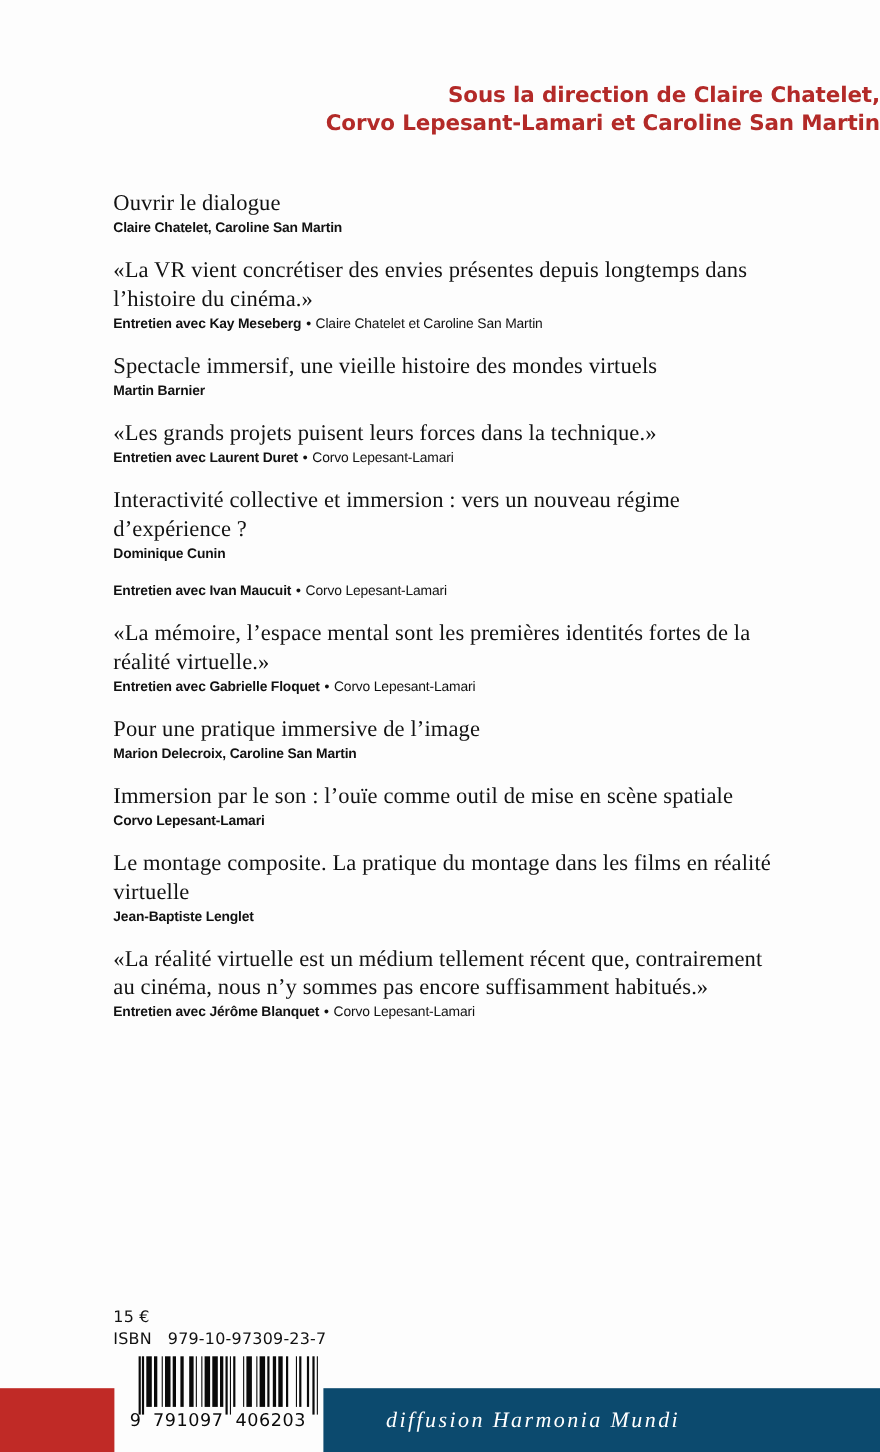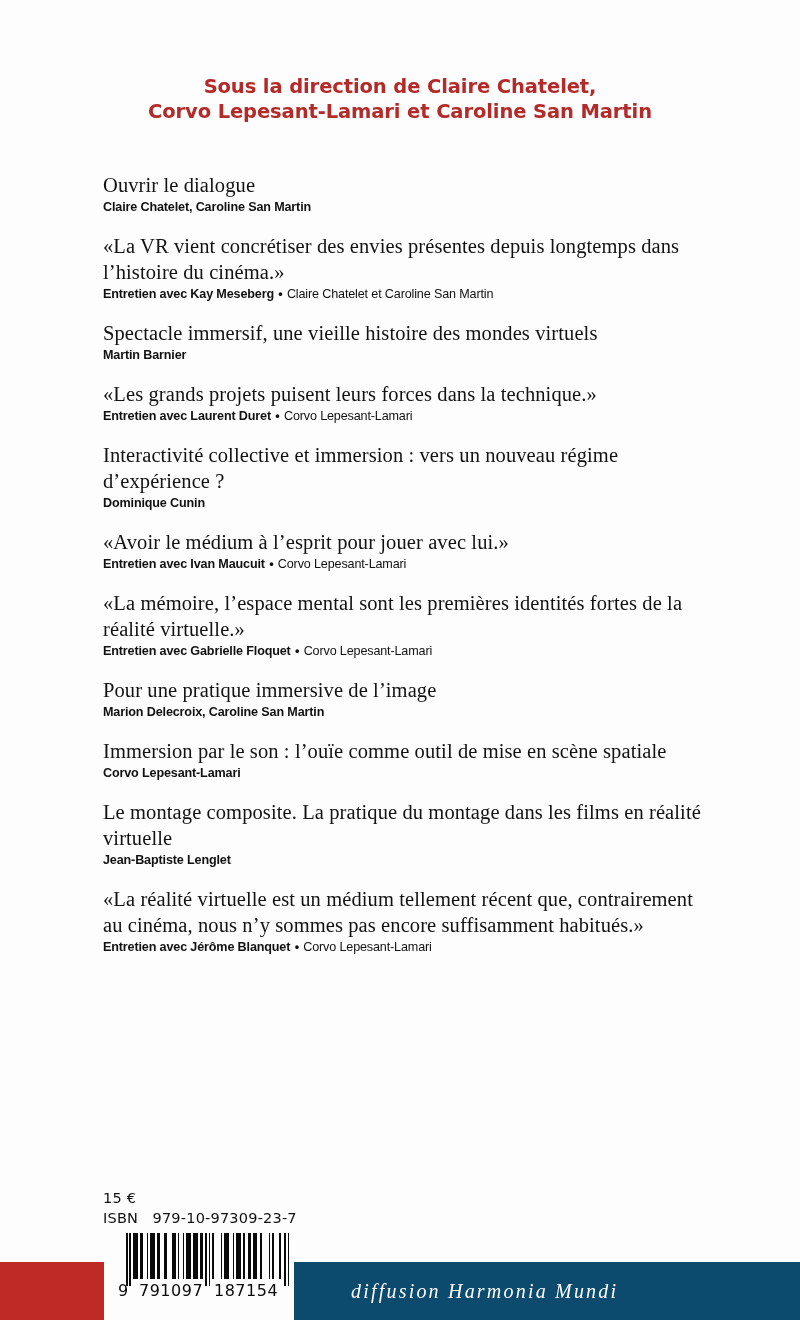--- a/index.html
+++ b/index.html
@@ -28,7 +28,7 @@
     left: 0;
     right: 0;
     top: 74px;
-    text-align: center;
+    text-align: right;
     font-family: "DejaVu Sans", sans-serif;
     font-weight: bold;
     font-size: 19.5px;

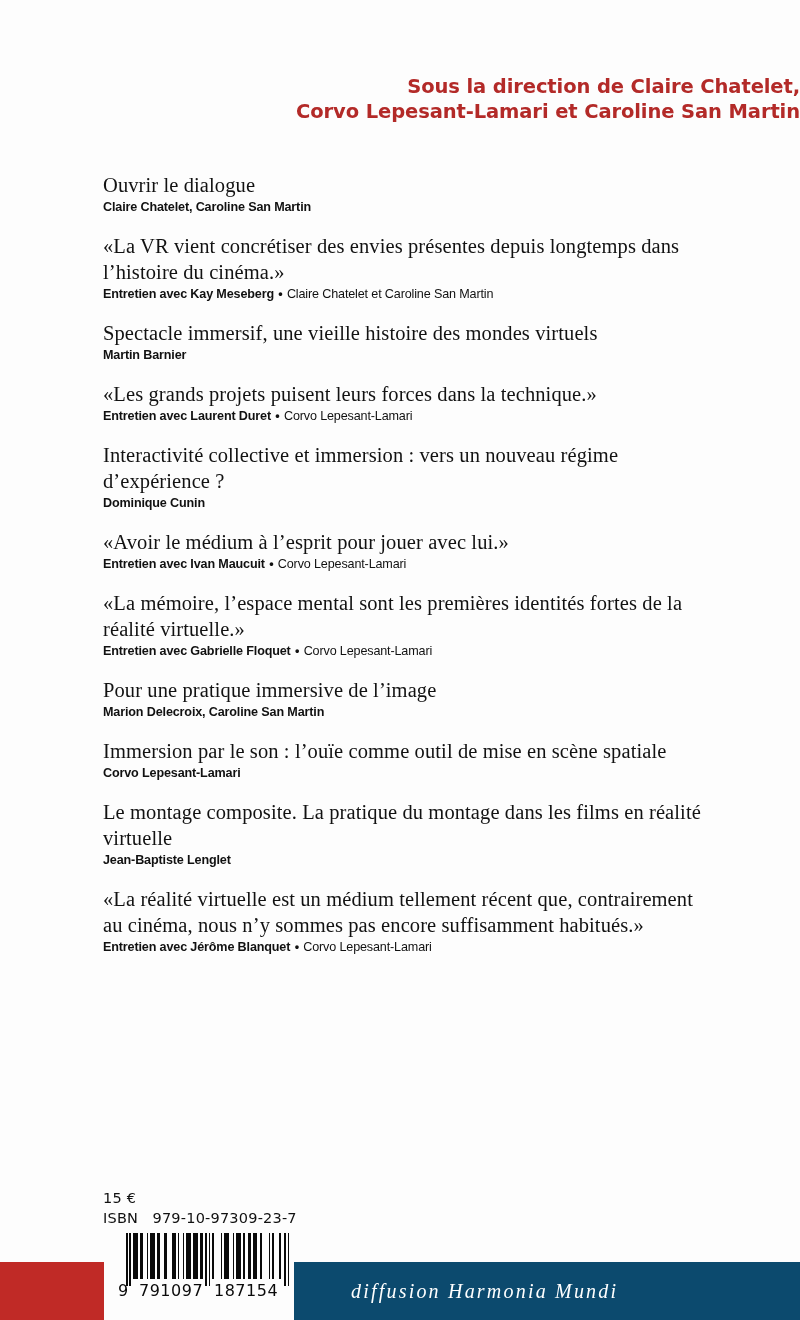--- a/index.html
+++ b/index.html
@@ -214,7 +214,6 @@
         <div class="entry-credit solo"><span class="lead">Dominique Cunin</span></div>
       </div>
       <div class="entry">
-        <div class="entry-title">«Avoir le médium à l’esprit pour jouer avec lui.»</div>
         <div class="entry-credit"><span class="lead">Entretien avec Ivan Maucuit</span><span class="sep"> • </span><span class="tail">Corvo Lepesant-Lamari</span></div>
       </div>
       <div class="entry">

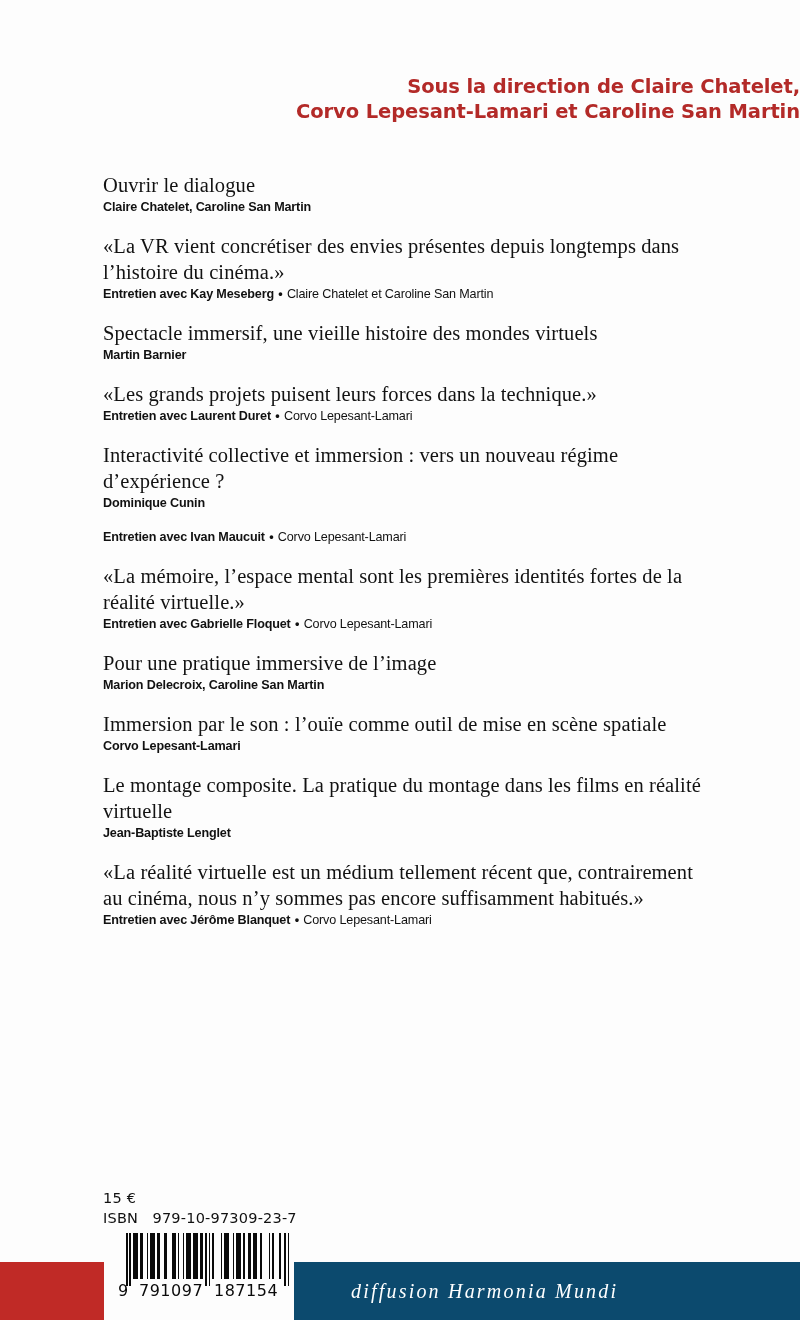--- a/index.html
+++ b/index.html
@@ -308,7 +308,7 @@
     <div class="barcode-digits">
       <span class="bd-lead">9</span>
       <span class="bd-left">791097</span>
-      <span class="bd-right">187154</span>
+      <span class="bd-right">406203</span>
     </div>
   </div>
 

